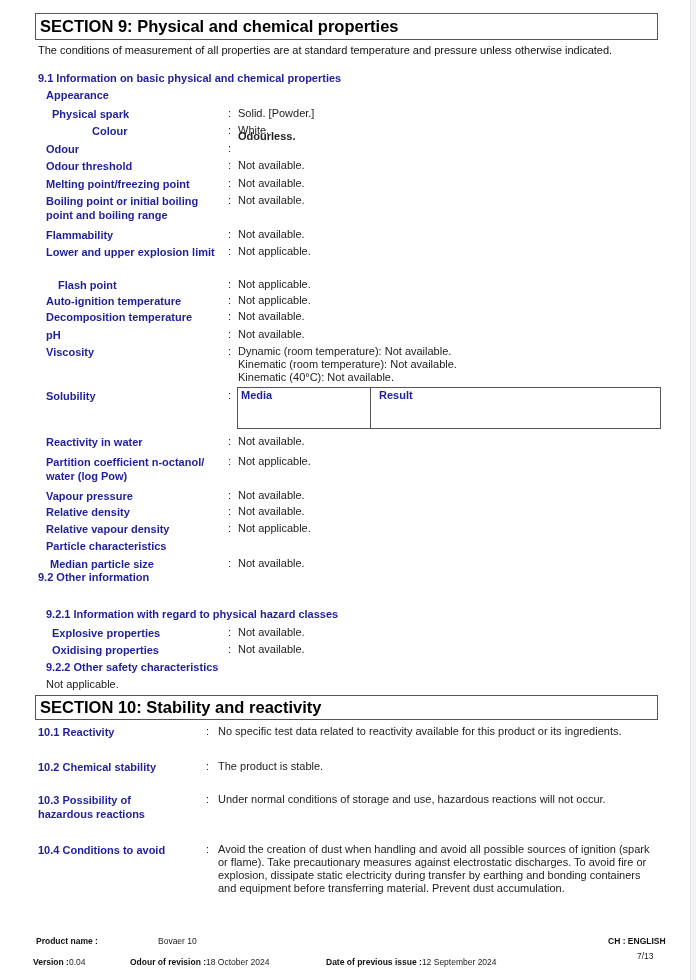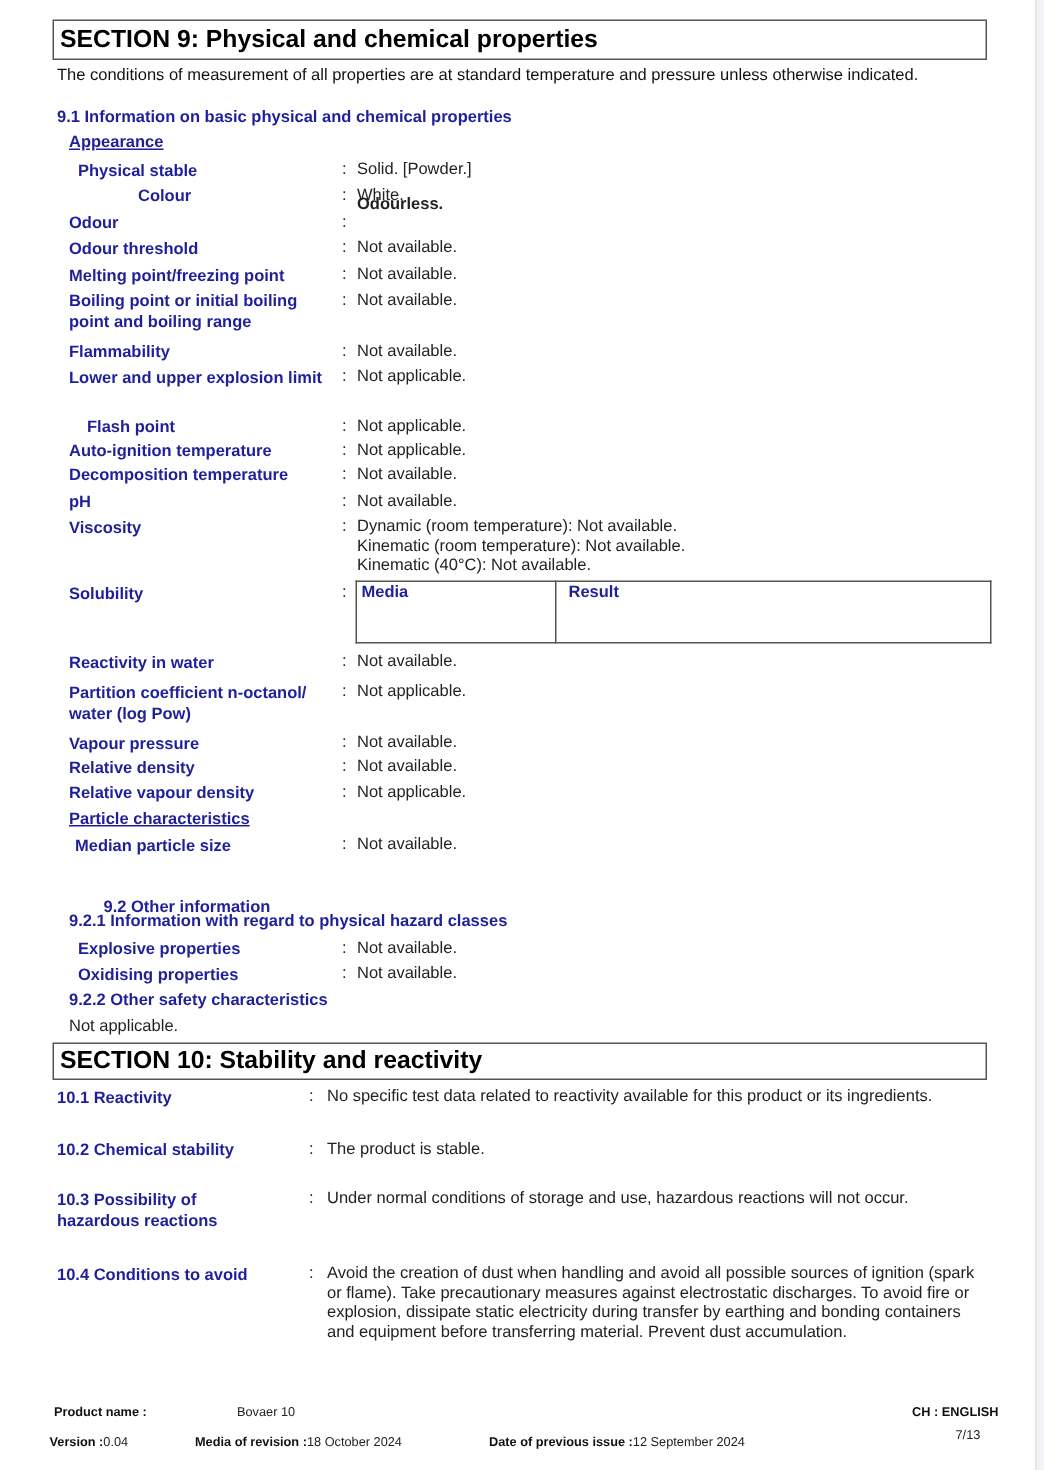--- a/index.html
+++ b/index.html
@@ -28,7 +28,7 @@
     .intro { font-size: 11px; color: #111; }
     .h-blue { color: #1f1f9a; font-weight: bold; font-size: 11px; }
     .lbl { color: #1f1f9a; font-weight: bold; font-size: 11px; line-height: 14px; white-space: normal; }
-    .u { text-decoration: underline; }
+    .u { }
     .colon { font-size: 11px; color: #222; }
     .val { font-size: 11px; color: #222; line-height: 13px; }
     .plain { font-size: 11px; color: #222; }

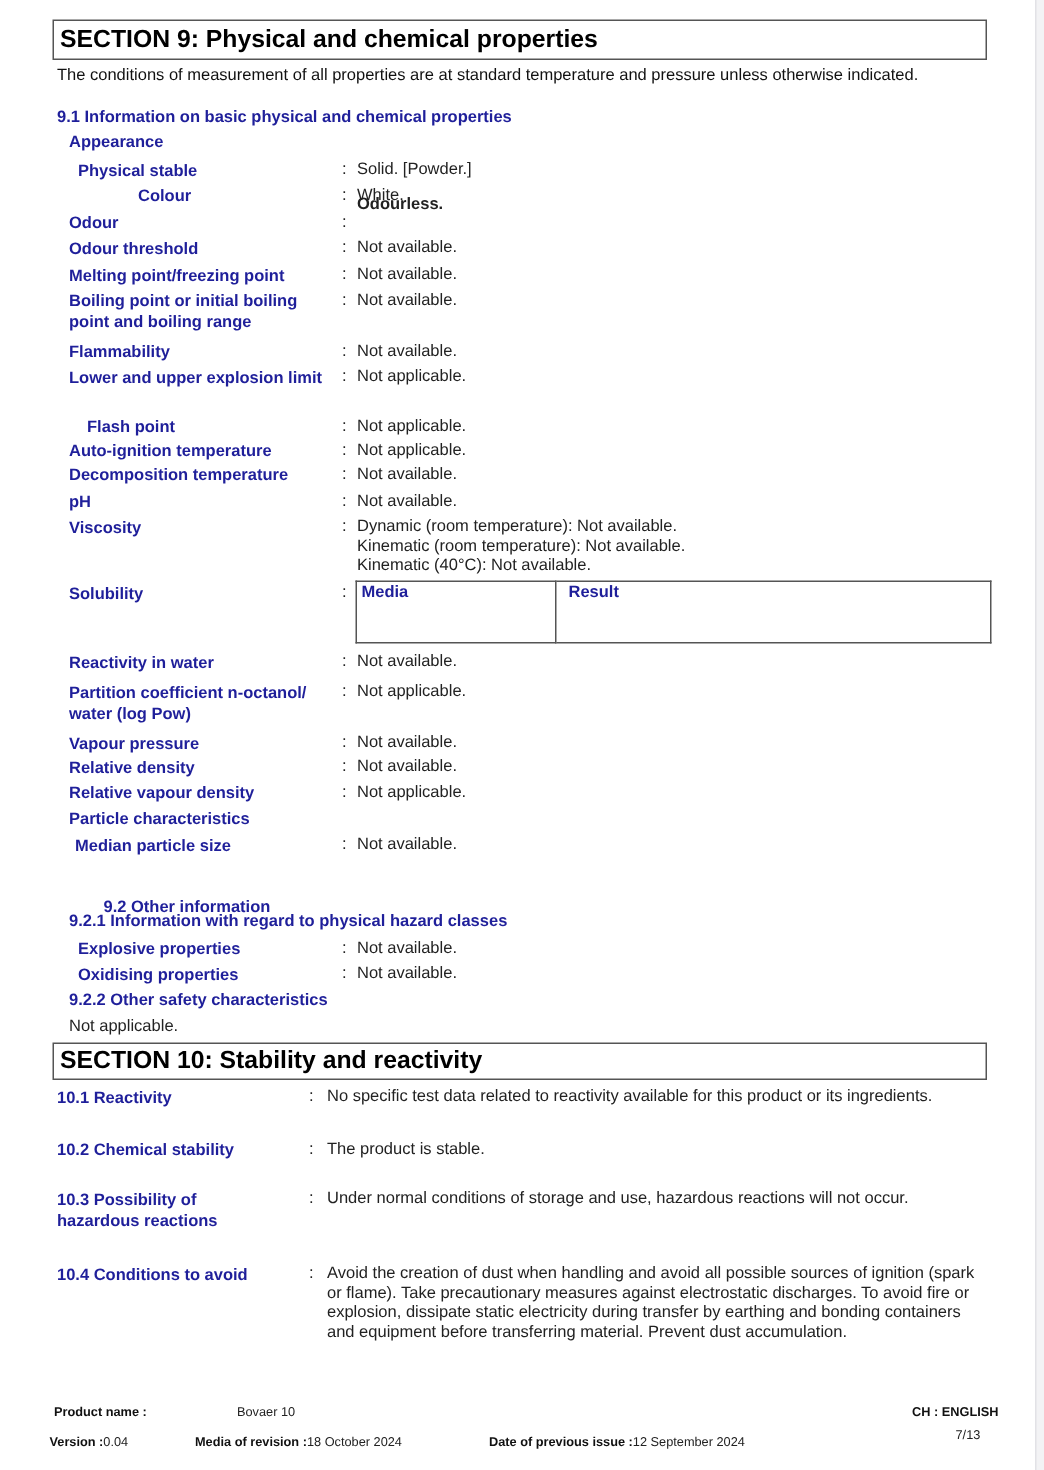--- a/index.html
+++ b/index.html
@@ -60,7 +60,7 @@
 <div class="abs h-blue" style="left:38px;top:72px;">9.1 Information on basic physical and chemical properties</div>
 <div class="abs h-blue u" style="left:46px;top:89px;">Appearance</div>
 
-<div class="abs lbl" style="left:52px;top:107px;">Physical stable</div>
+<div class="abs lbl" style="left:52px;top:107px;">Physical spark</div>
 <div class="abs colon" style="left:228px;top:107px;">:</div>
 <div class="abs val" style="left:238px;top:107px;">Solid. [Powder.]</div>
 

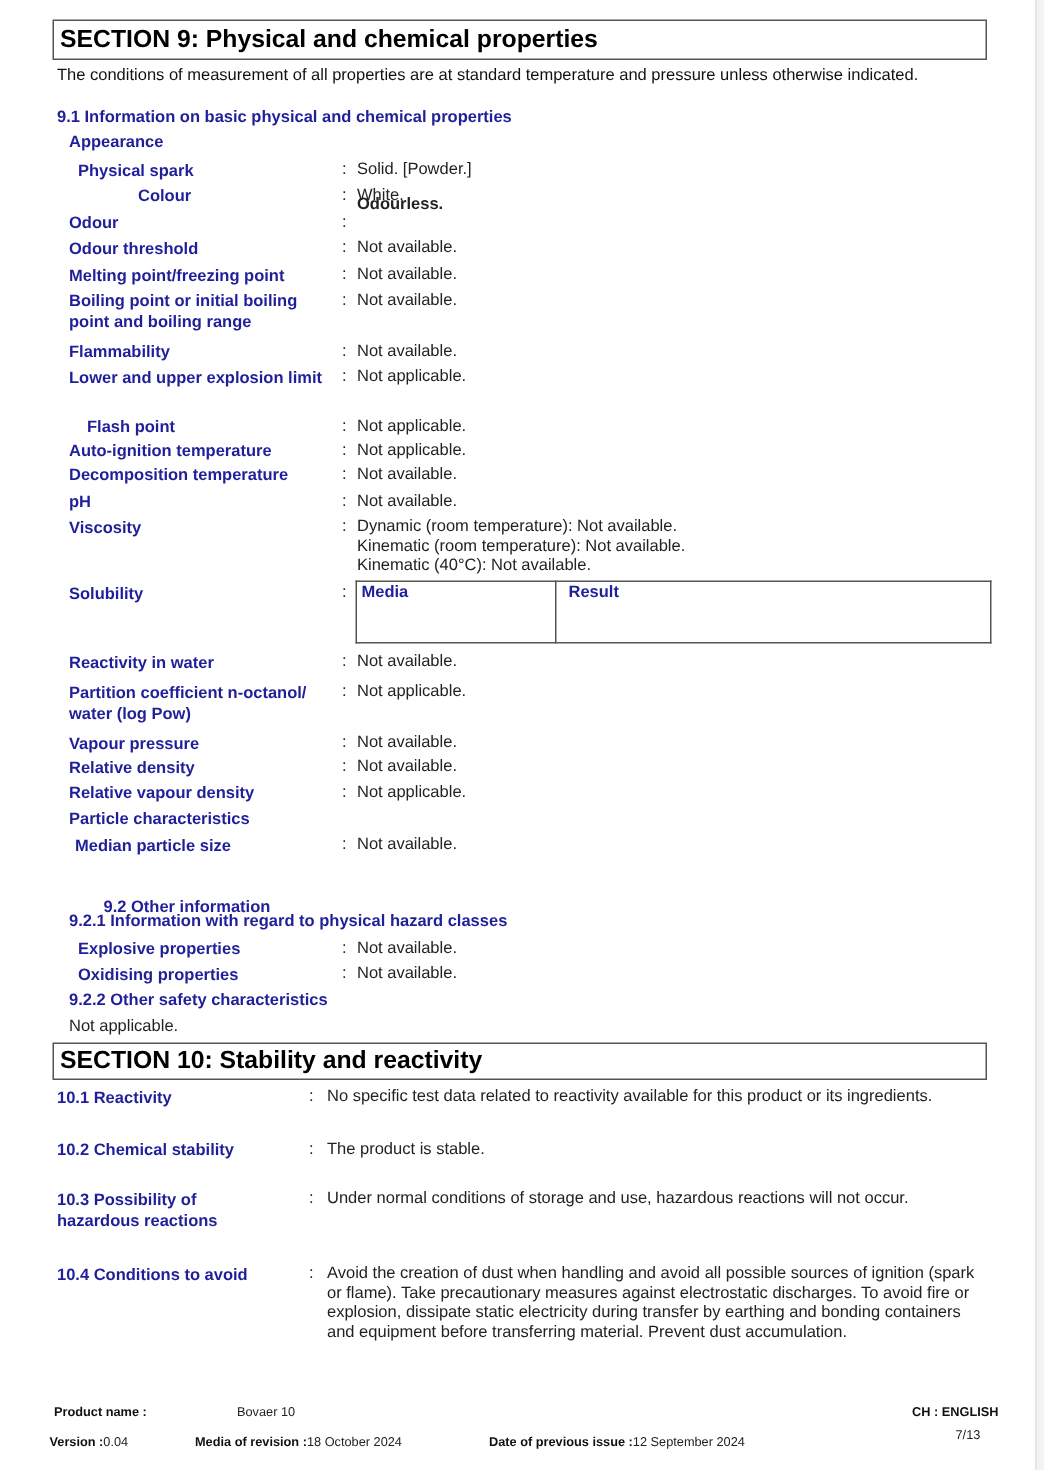--- a/index.html
+++ b/index.html
@@ -151,7 +151,7 @@
 <div class="abs colon" style="left:228px;top:557px;">:</div>
 <div class="abs val" style="left:238px;top:557px;">Not available.</div>
 
-<div class="abs h-blue" style="left:38px;top:599px;margin-left:31px;">9.2 Other information</div>
+<div class="abs h-blue" style="left:38px;top:571px;">9.2 Other information</div>
 <div class="abs h-blue" style="left:46px;top:608px;">9.2.1 Information with regard to physical hazard classes</div>
 
 <div class="abs lbl" style="left:52px;top:626px;">Explosive properties</div>

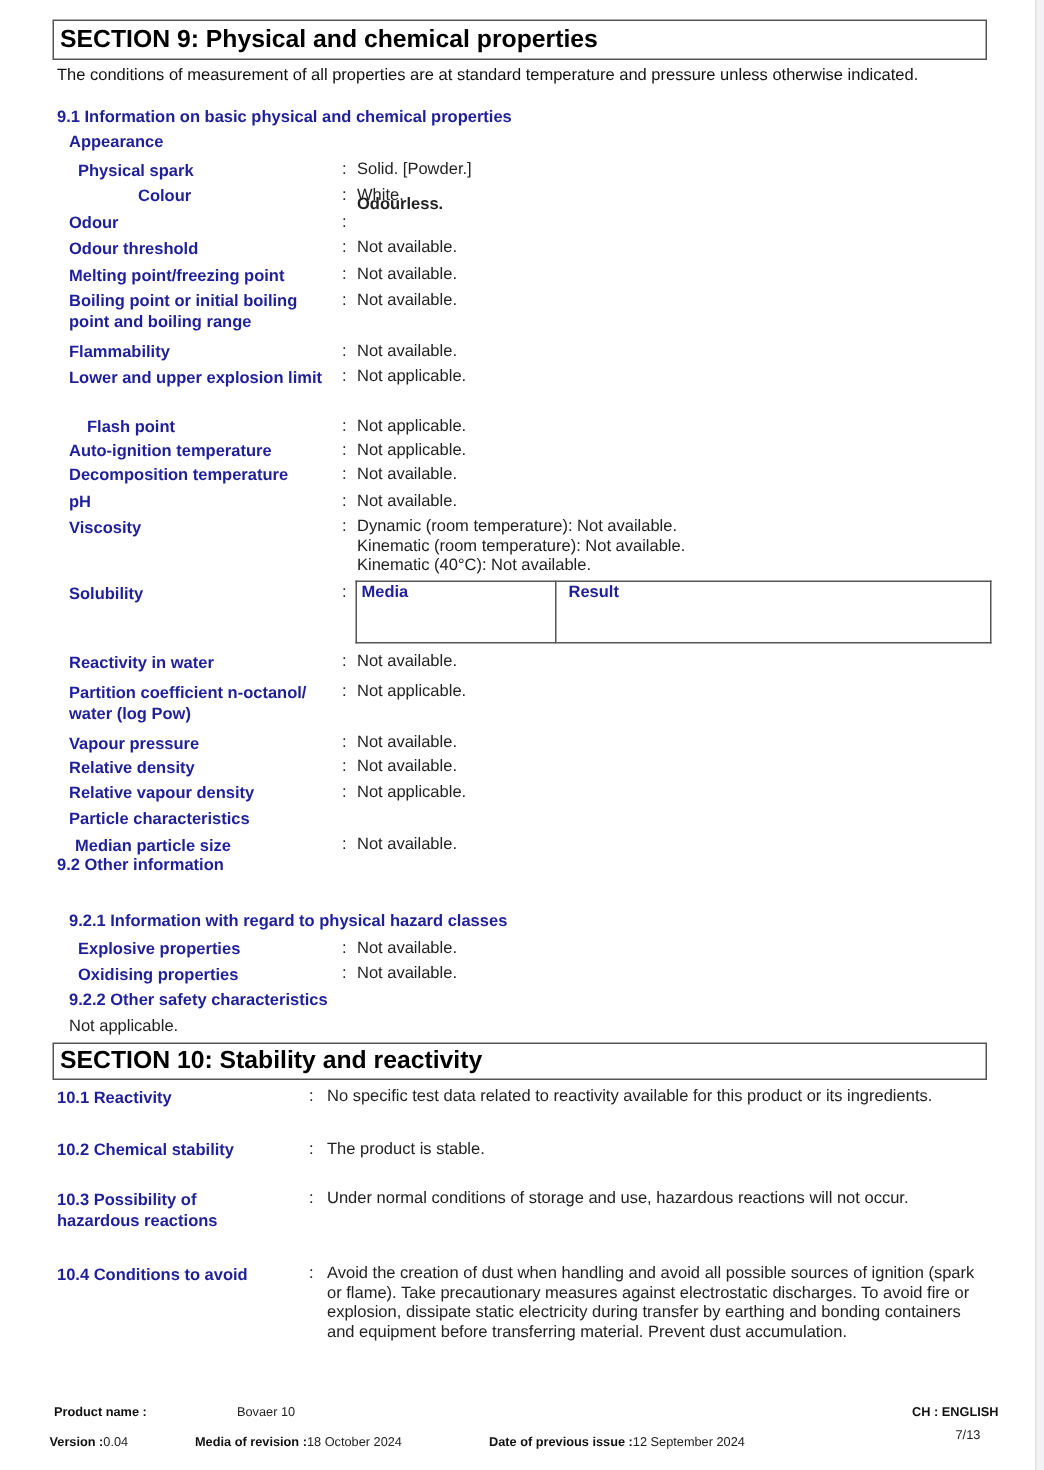--- a/index.html
+++ b/index.html
@@ -191,7 +191,7 @@
   <span class="foot-b">Version :</span><span class="foot-n">0.04</span>
 </div>
 <div class="abs" style="left:130px;top:951px;">
-  <span class="foot-b">Media of revision :</span><span class="foot-n">18 October 2024</span>
+  <span class="foot-b">Odour of revision :</span><span class="foot-n">18 October 2024</span>
 </div>
 <div class="abs" style="left:326px;top:951px;">
   <span class="foot-b">Date of previous issue :</span><span class="foot-n">12 September 2024</span>

